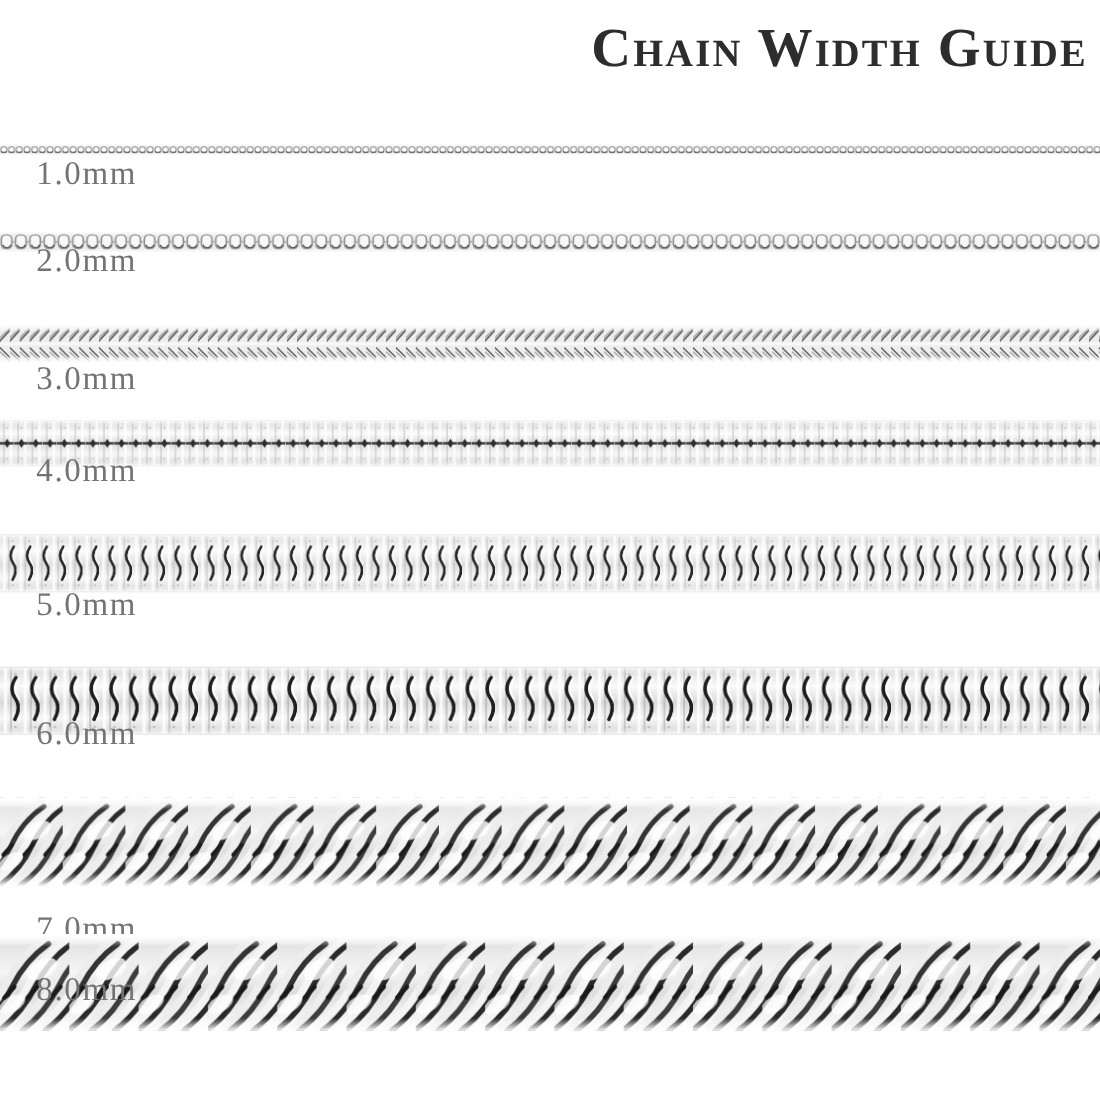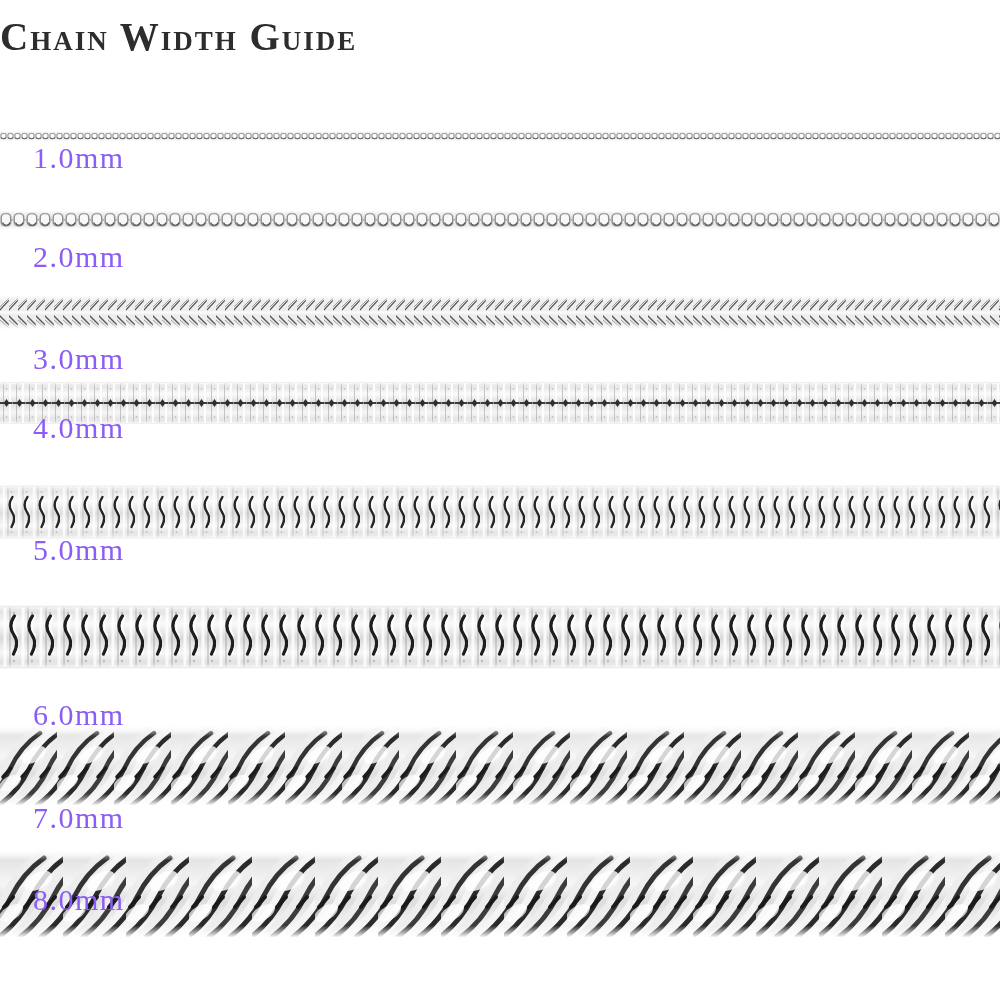--- a/index.html
+++ b/index.html
@@ -5,8 +5,8 @@
   html,body{margin:0;padding:0;background:#ffffff;}
   body{width:1000px;height:1000px;position:relative;overflow:hidden;
        font-family:"Liberation Serif", serif;}
-  .page-title{position:absolute;top:14px;left:0;width:989px;text-align:left;
-    font-size:39px;font-weight:600;font-variant:small-caps;letter-spacing:2px;
+  .page-title{position:absolute;top:14px;left:0;width:989px;text-align:right;
+    font-size:50px;font-weight:600;font-variant:small-caps;letter-spacing:2px;
     color:#2d2d2d;margin:0;}
   .chain-band{position:absolute;left:0;width:1000px;line-height:0;}
   .chain-band svg{display:block;}

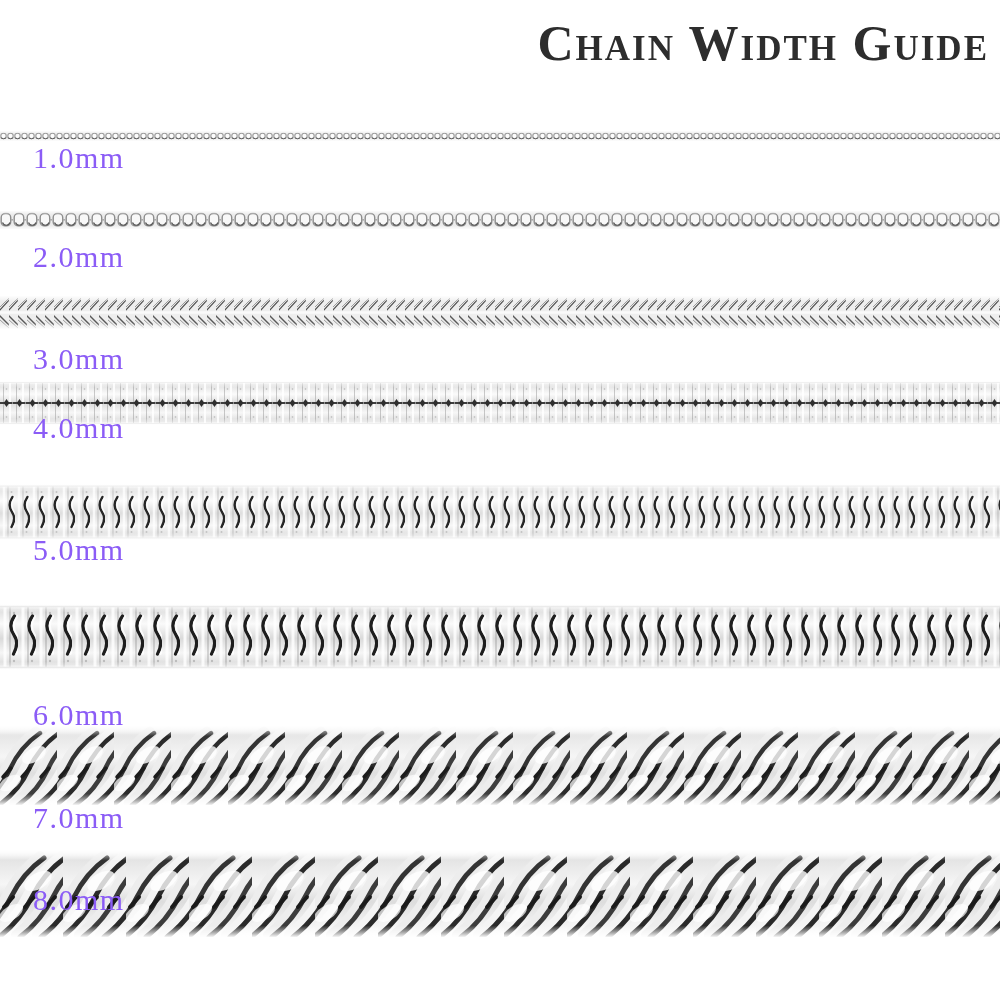--- a/index.html
+++ b/index.html
@@ -10,7 +10,7 @@
     color:#2d2d2d;margin:0;}
   .chain-band{position:absolute;left:0;width:1000px;line-height:0;}
   .chain-band svg{display:block;}
-  .size-label{position:absolute;left:33px;font-size:30px;color:#8b5cf6;
+  .size-label{position:absolute;left:33px;font-size:30px;color:#737373;
     letter-spacing:1.5px;line-height:1;}
 </style>
 </head>

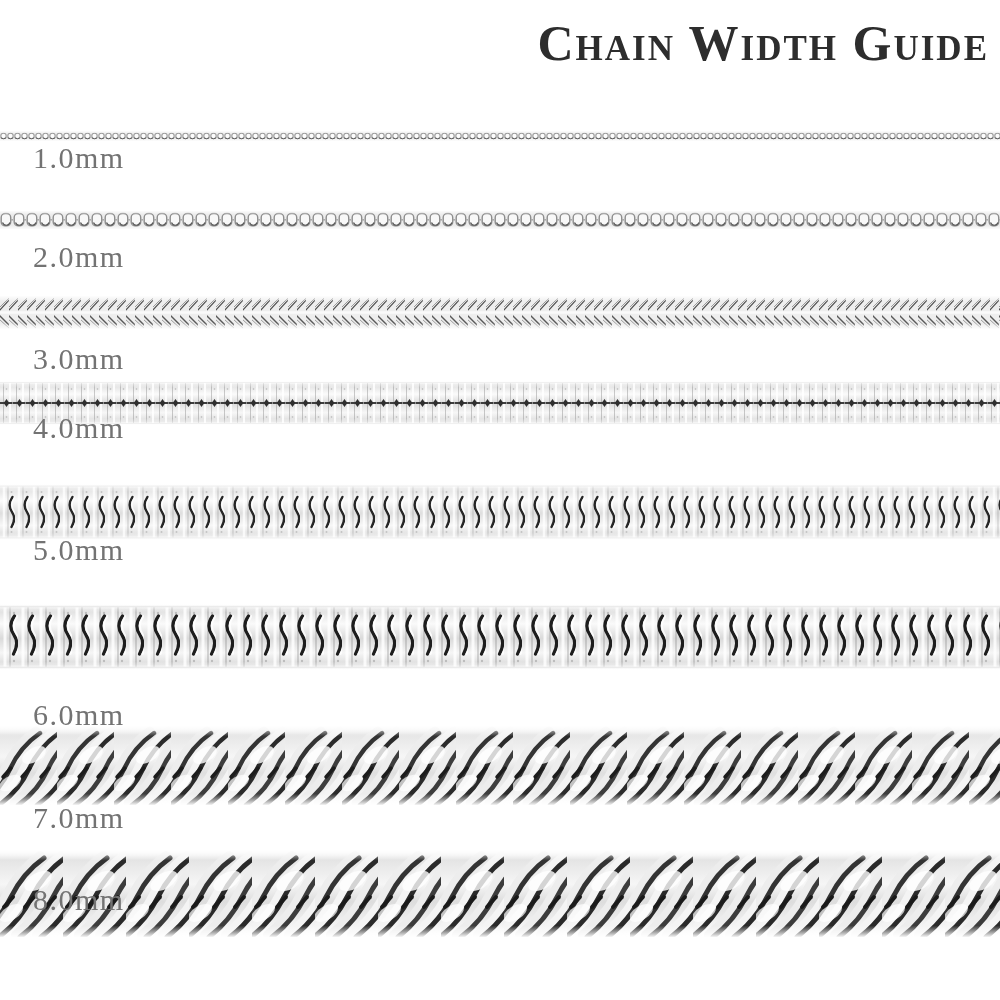--- a/index.html
+++ b/index.html
@@ -59,7 +59,7 @@
   <rect width="1000" height="18" fill="url(#edge2)"></rect>
 </svg>
 </div>
-<div class="size-label" style="top:242px">2.0mm</div>
+<div class="size-label" style="top:222px">2.0mm</div>
 
 <div class="chain-band" style="top:296px;height:33px">
 <svg width="1000" height="33">

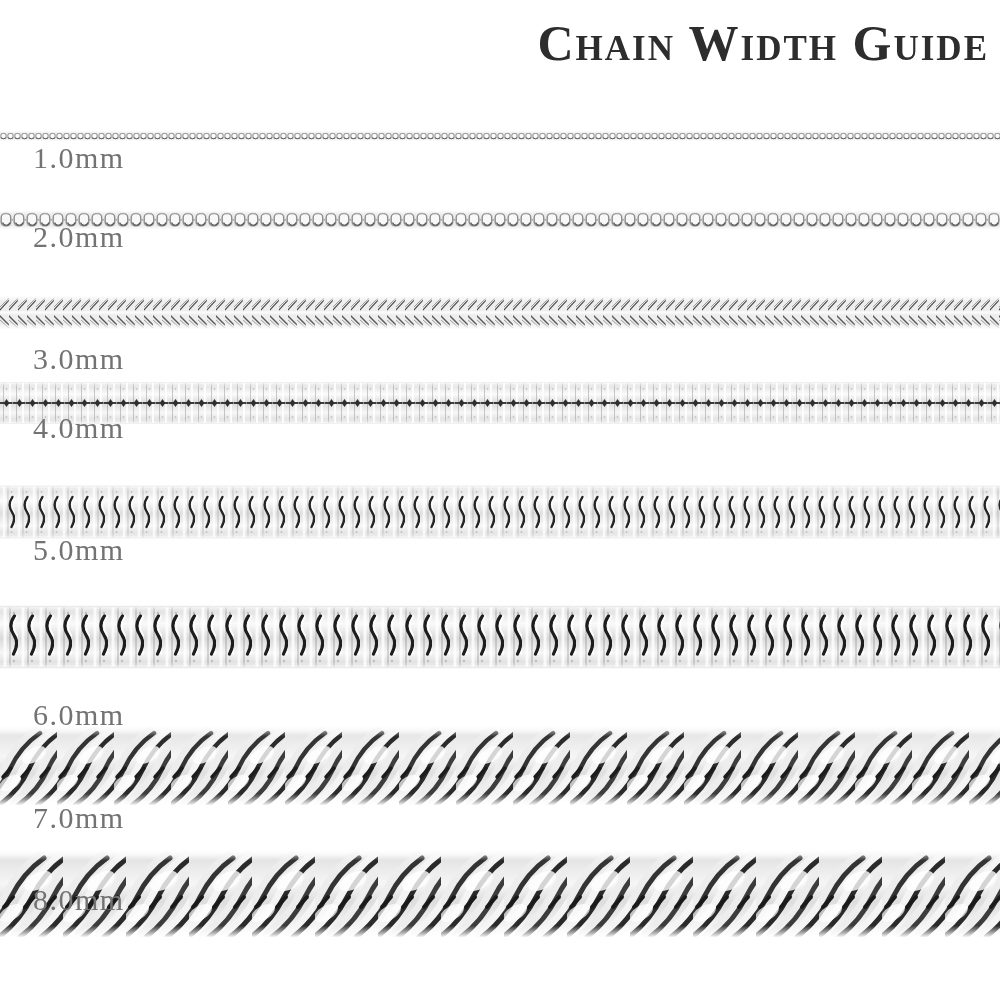--- a/index.html
+++ b/index.html
@@ -83,7 +83,7 @@
   <rect width="1000" height="33" fill="url(#edge3)"></rect>
 </svg>
 </div>
-<div class="size-label" style="top:344px">3.0mm</div>
+<div class="size-label" style="top:330px">3.0mm</div>
 
 <div class="chain-band" style="top:381px;height:44px">
 <svg width="1000" height="44">

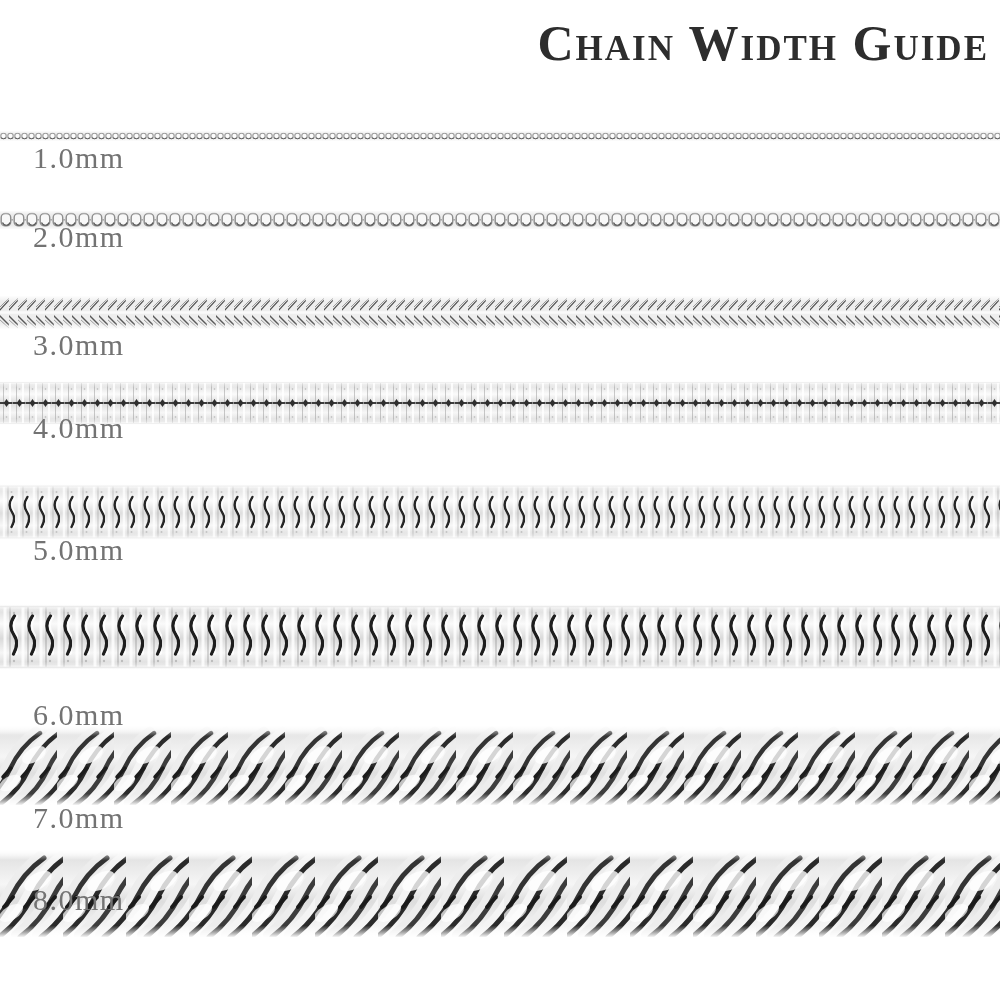--- a/index.html
+++ b/index.html
@@ -191,7 +191,7 @@
   <rect width="1000" height="66" fill="url(#edge6)"></rect>
 </svg>
 </div>
-<div class="size-label" style="top:700px">6.0mm</div>
+<div class="size-label" style="top:652px">6.0mm</div>
 
 <div class="chain-band" style="top:725px;height:80px">
 <svg width="1000" height="80">

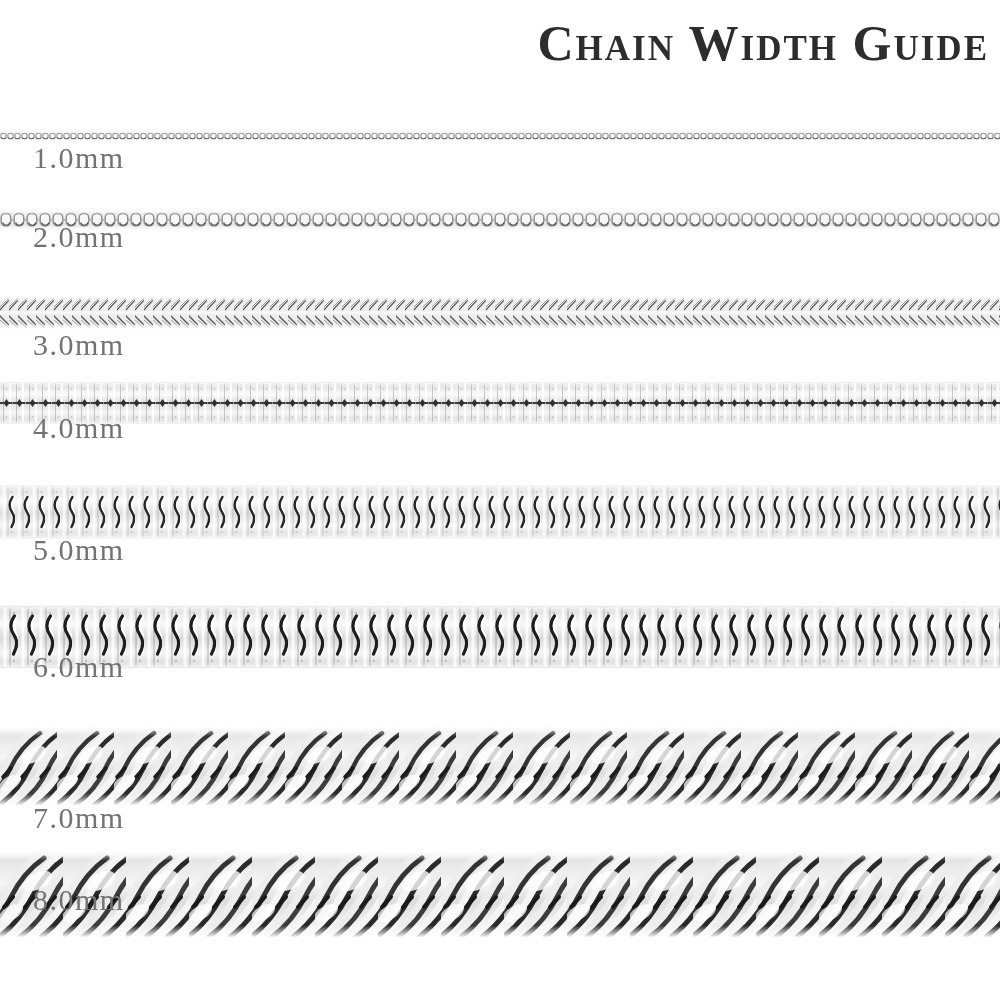--- a/index.html
+++ b/index.html
@@ -233,7 +233,7 @@
   <rect width="1000" height="80" fill="url(#edge7)"></rect>
 </svg>
 </div>
-<div class="size-label" style="top:803px">7.0mm</div>
+<div class="size-label" style="top:830px">7.0mm</div>
 
 <div class="chain-band" style="top:849px;height:88px">
 <svg width="1000" height="88">

